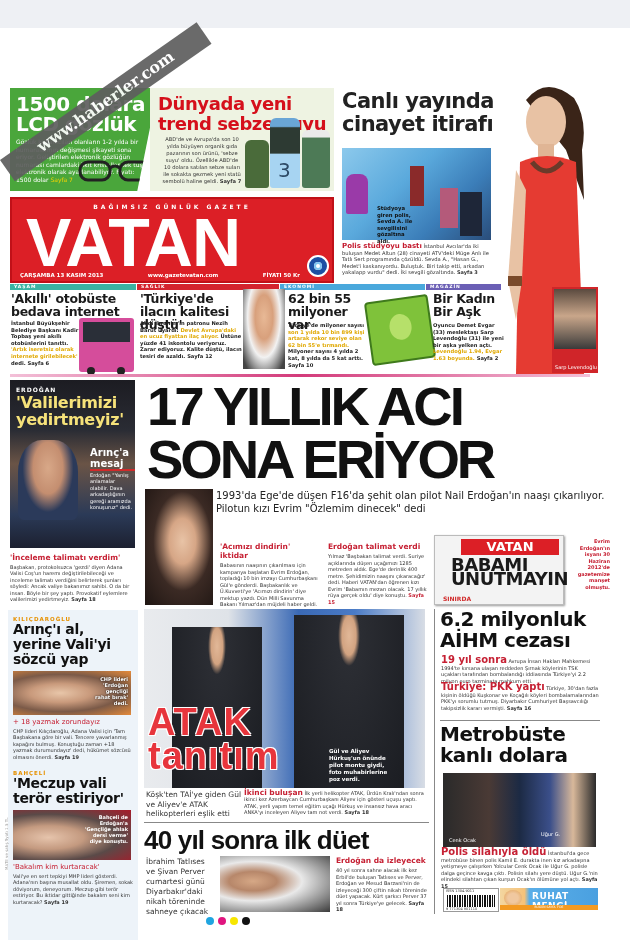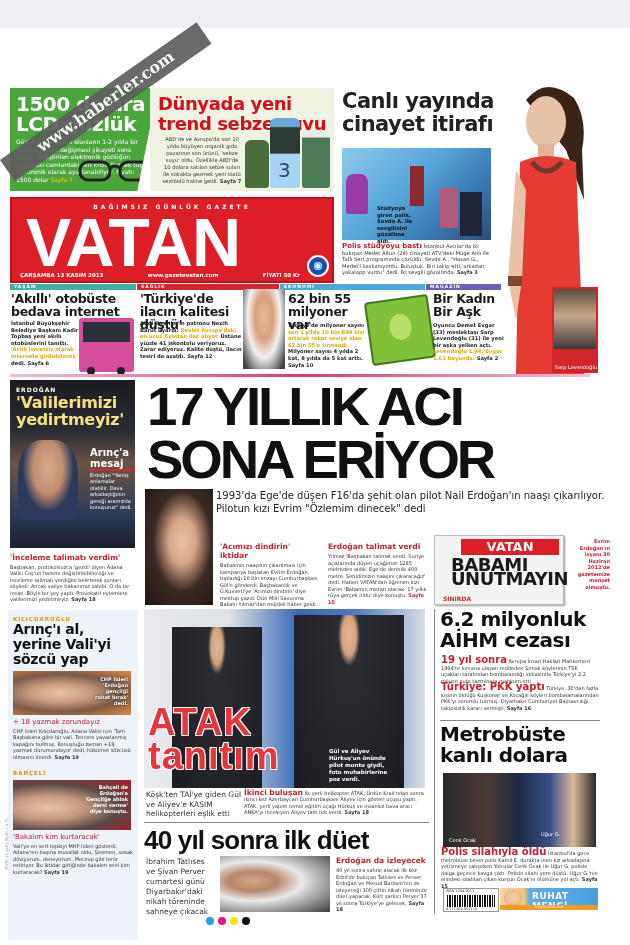--- a/index.html
+++ b/index.html
@@ -254,6 +254,7 @@
   </div>
   <div style="padding:10px 5px 0 5px">
     <div class="kick2">BAHÇELİ</div>
+    <div class="h">'Meczup vali terör estiriyor'</div>
     <div class="bph">
         <div class="c">Bahçeli de Erdoğan'a 'Gençliğe ahlak dersi verme' diye konuştu.</div>
       </div>

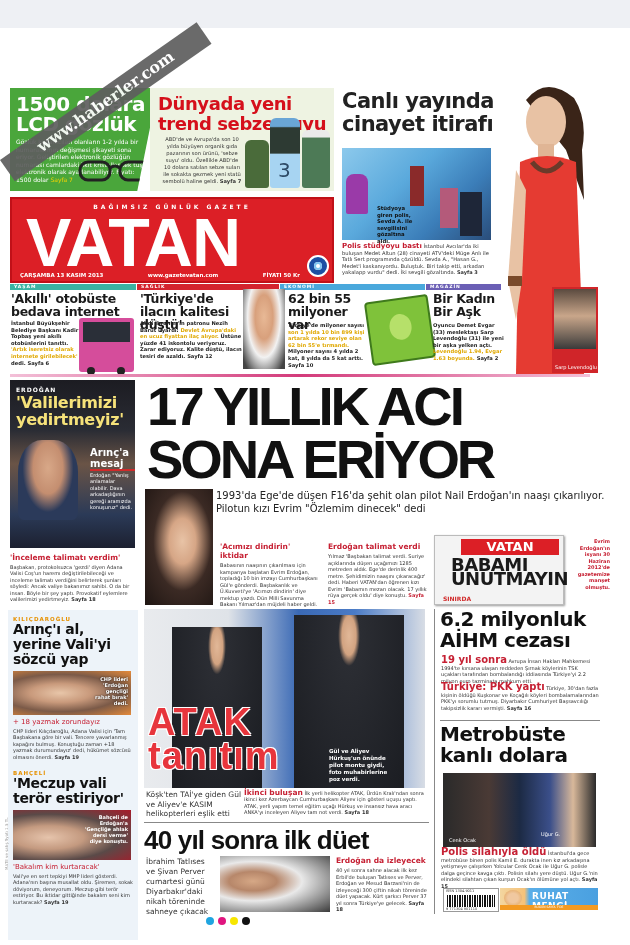--- a/index.html
+++ b/index.html
@@ -273,7 +273,7 @@
     </div>
   <div class="cap" style="width:65px">Gül ve Aliyev Hürkuş'un önünde pilot montu giydi, foto muhabirlerine poz verdi.</div>
 </div>
-<div class="kosk">Köşk'ten TAİ'ye giden Gül ve Aliyev'e KASIM helikopterleri eşlik etti</div>
+<div class="kosk">Köşk'ten TAİ'ye giden Gül ve Aliyev'e ATAK helikopterleri eşlik etti</div>
 <div class="ikinci"><b>İkinci buluşan</b> <span>İlk yerli helikopter ATAK, Ürdün Kralı'ndan sonra ikinci kez Azerbaycan Cumhurbaşkanı Aliyev için gösteri uçuşu yaptı. ATAK, yerli yapım temel eğitim uçağı Hürkuş ve insansız hava aracı ANKA'yı inceleyen Aliyev tam not verdi.</span> <b style="color:#333;font-size:5px">Sayfa 18</b></div>
 <div class="vline" style="left:144px;top:822px;width:285px;height:1px"></div>
 <div class="vline" style="left:434px;top:609px;width:1px;height:305px"></div>

